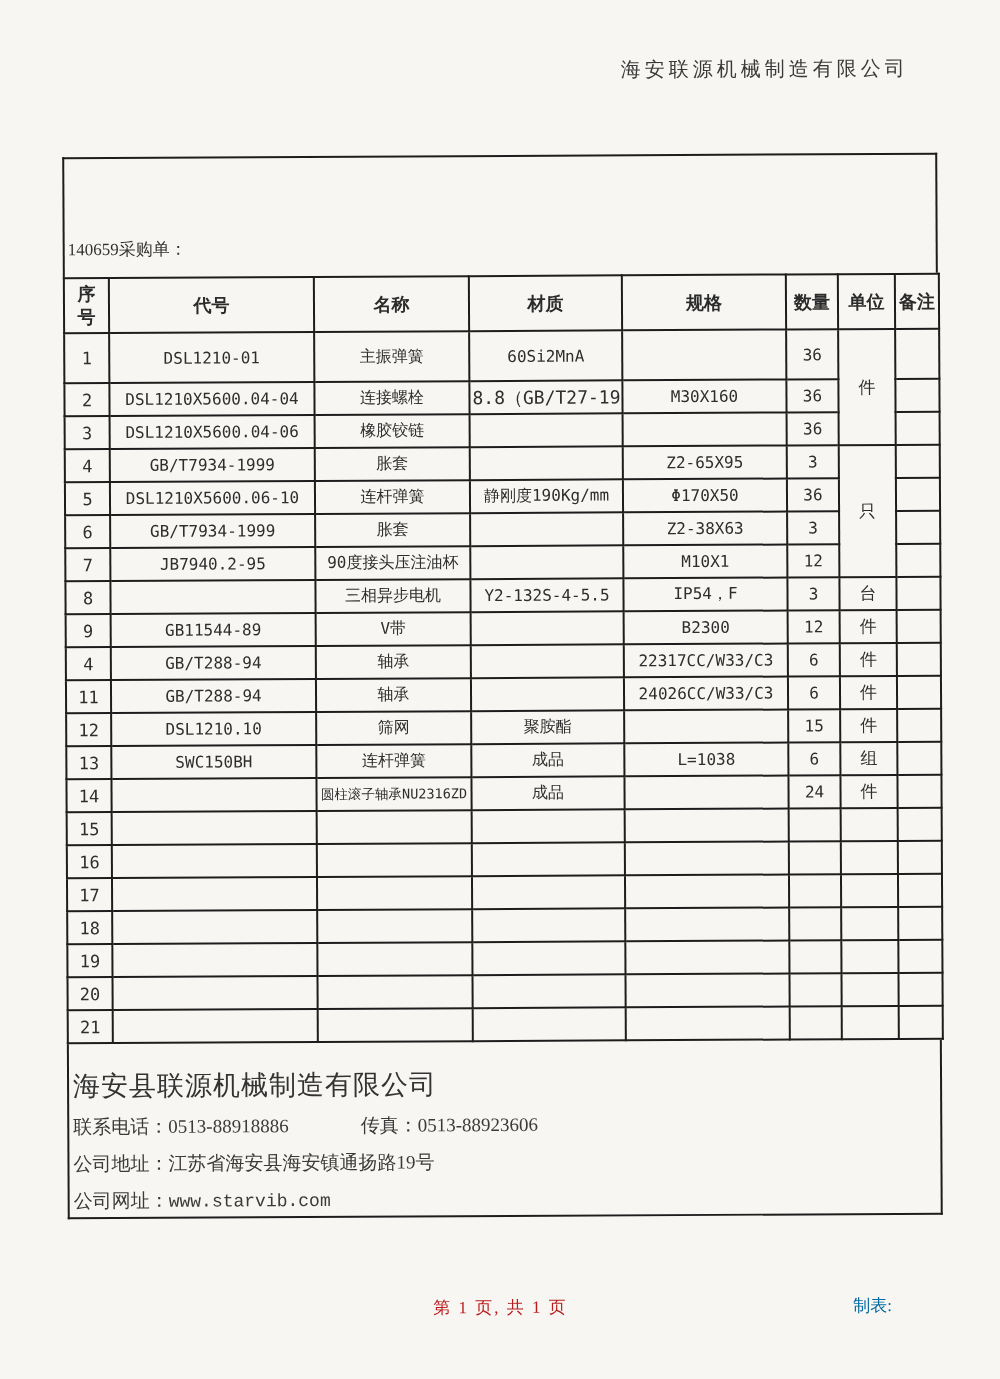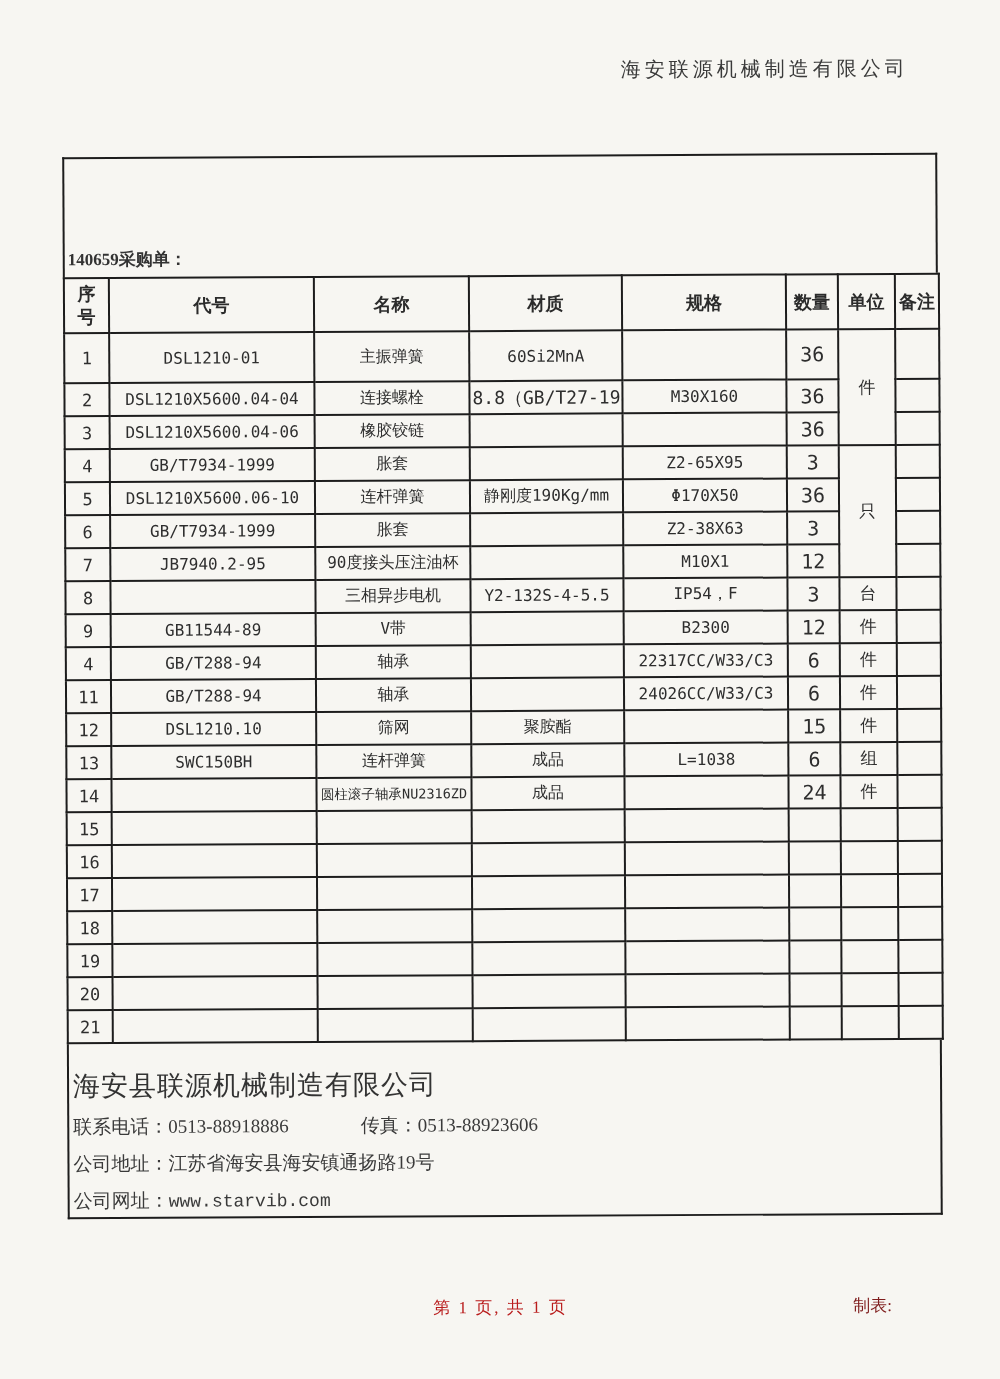--- a/index.html
+++ b/index.html
@@ -45,10 +45,9 @@
   .order-label {
     position: absolute;
     left: 3px;
-    bottom: 6px;
+    bottom: 16px;
     font-size: 17px;
     color: #333;
-    font-weight: bold;
   }
   
   #order-table {

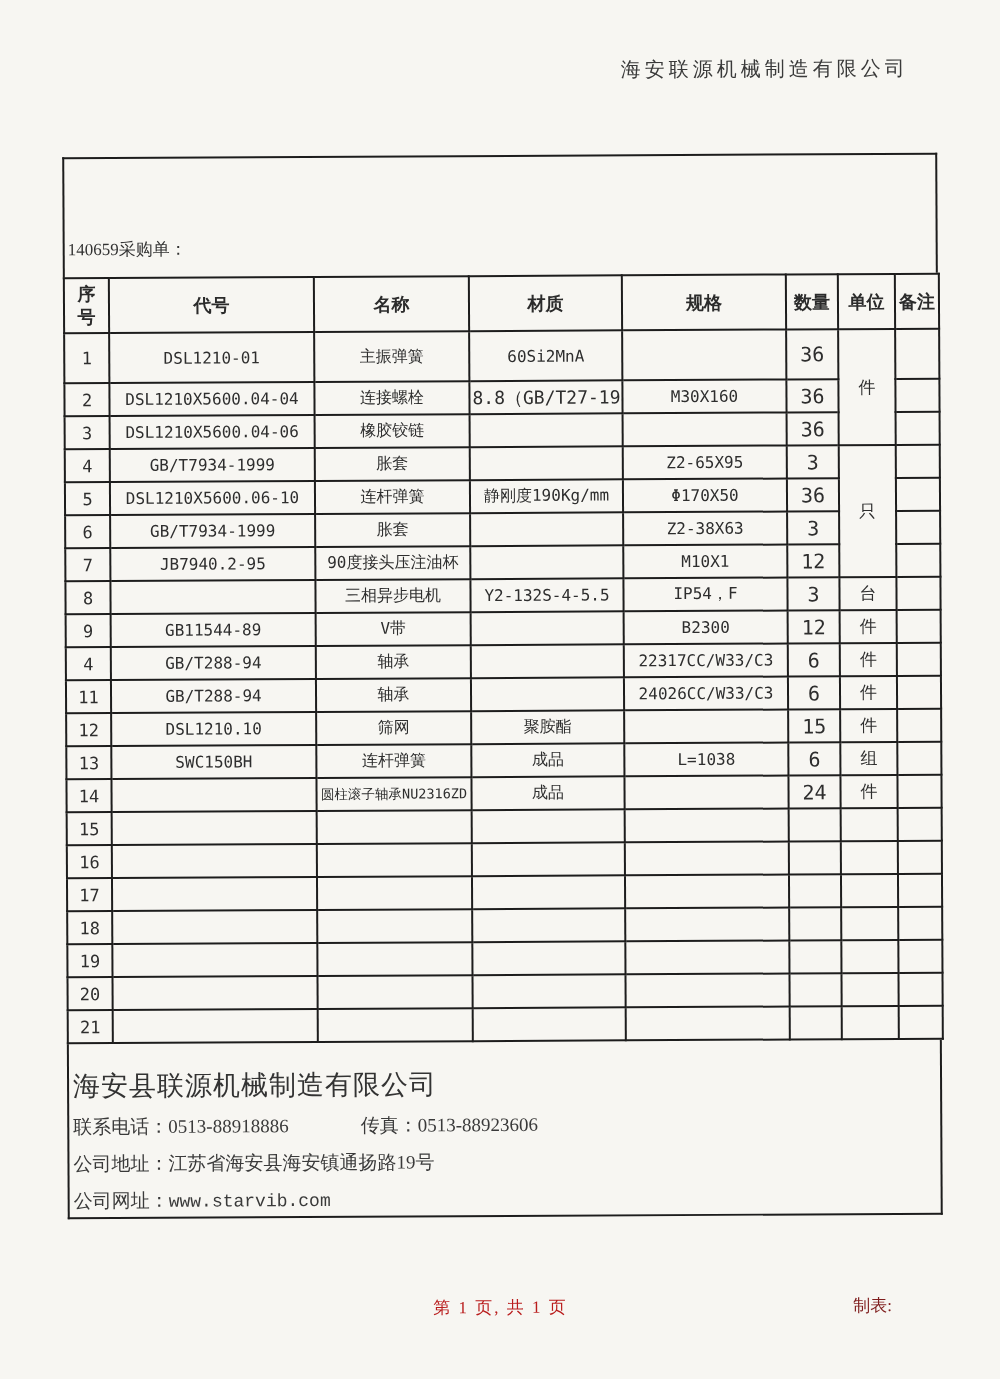--- a/index.html
+++ b/index.html
@@ -86,7 +86,7 @@
   #order-table thead tr { height: 55px; }
   #order-table tbody tr { height: 33px; }
   #order-table tbody tr:first-child { height: 50px; }
-  #order-table td.c-qty { font-size: 20px; margin-top: 36px; }
+  #order-table td.c-qty { font-size: 16px; margin-top: 36px; }
   #order-table td.c-unit { font-size: 17px; }
   #order-table td.c-no { font-size: 17px; }
   

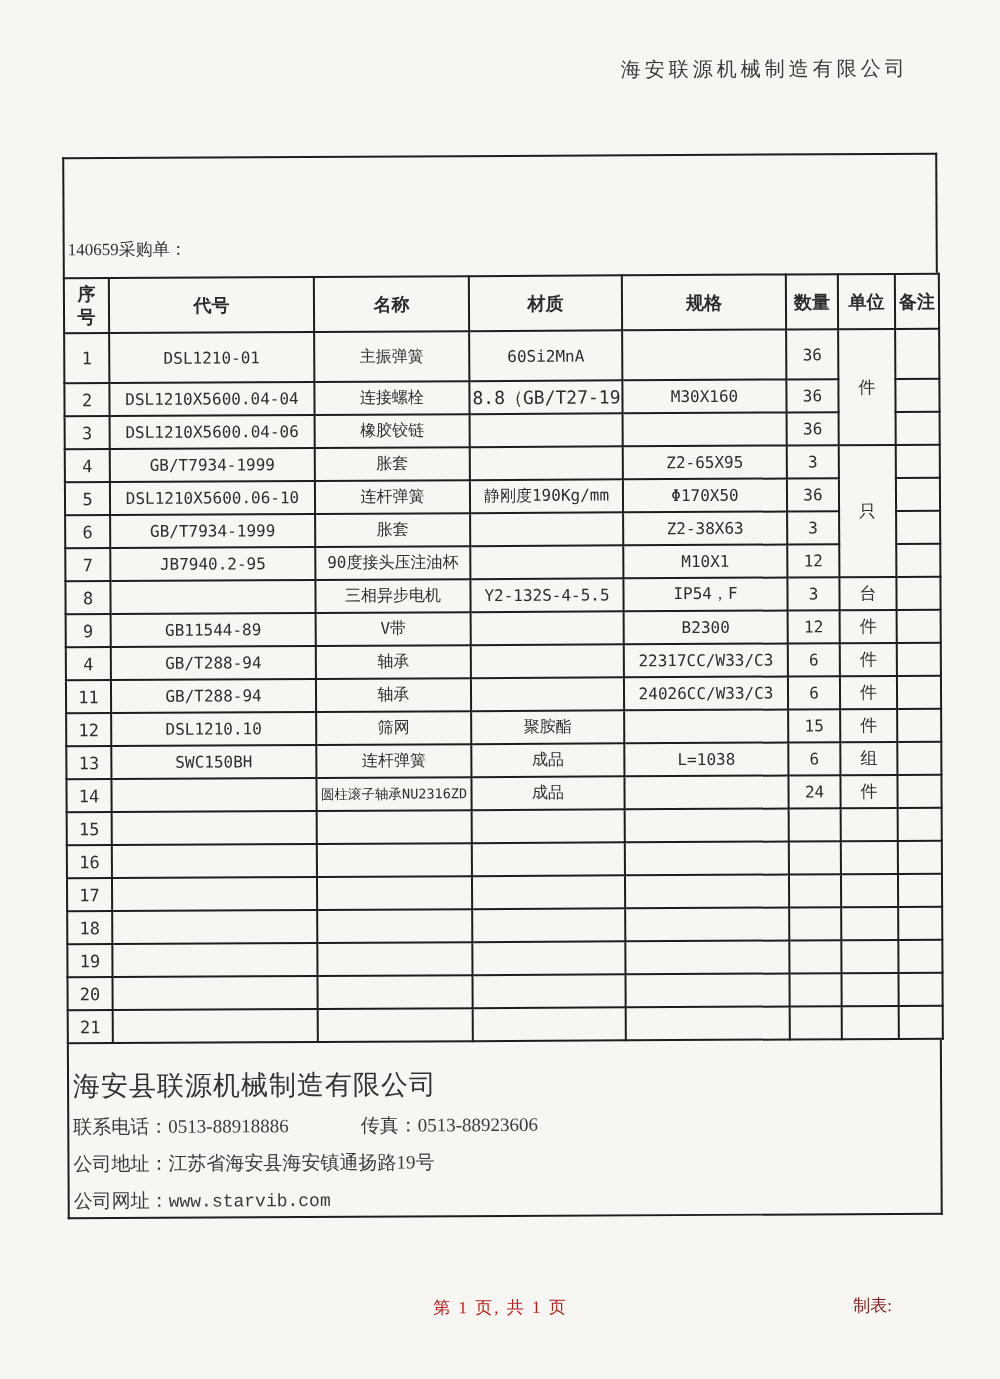--- a/index.html
+++ b/index.html
@@ -125,7 +125,7 @@
     top: 1296px;
     left: 850px;
     font-size: 17px;
-    color: #7f1d1d;
+    color: #0369a1;
     text-align: center;
   }
 </style>

